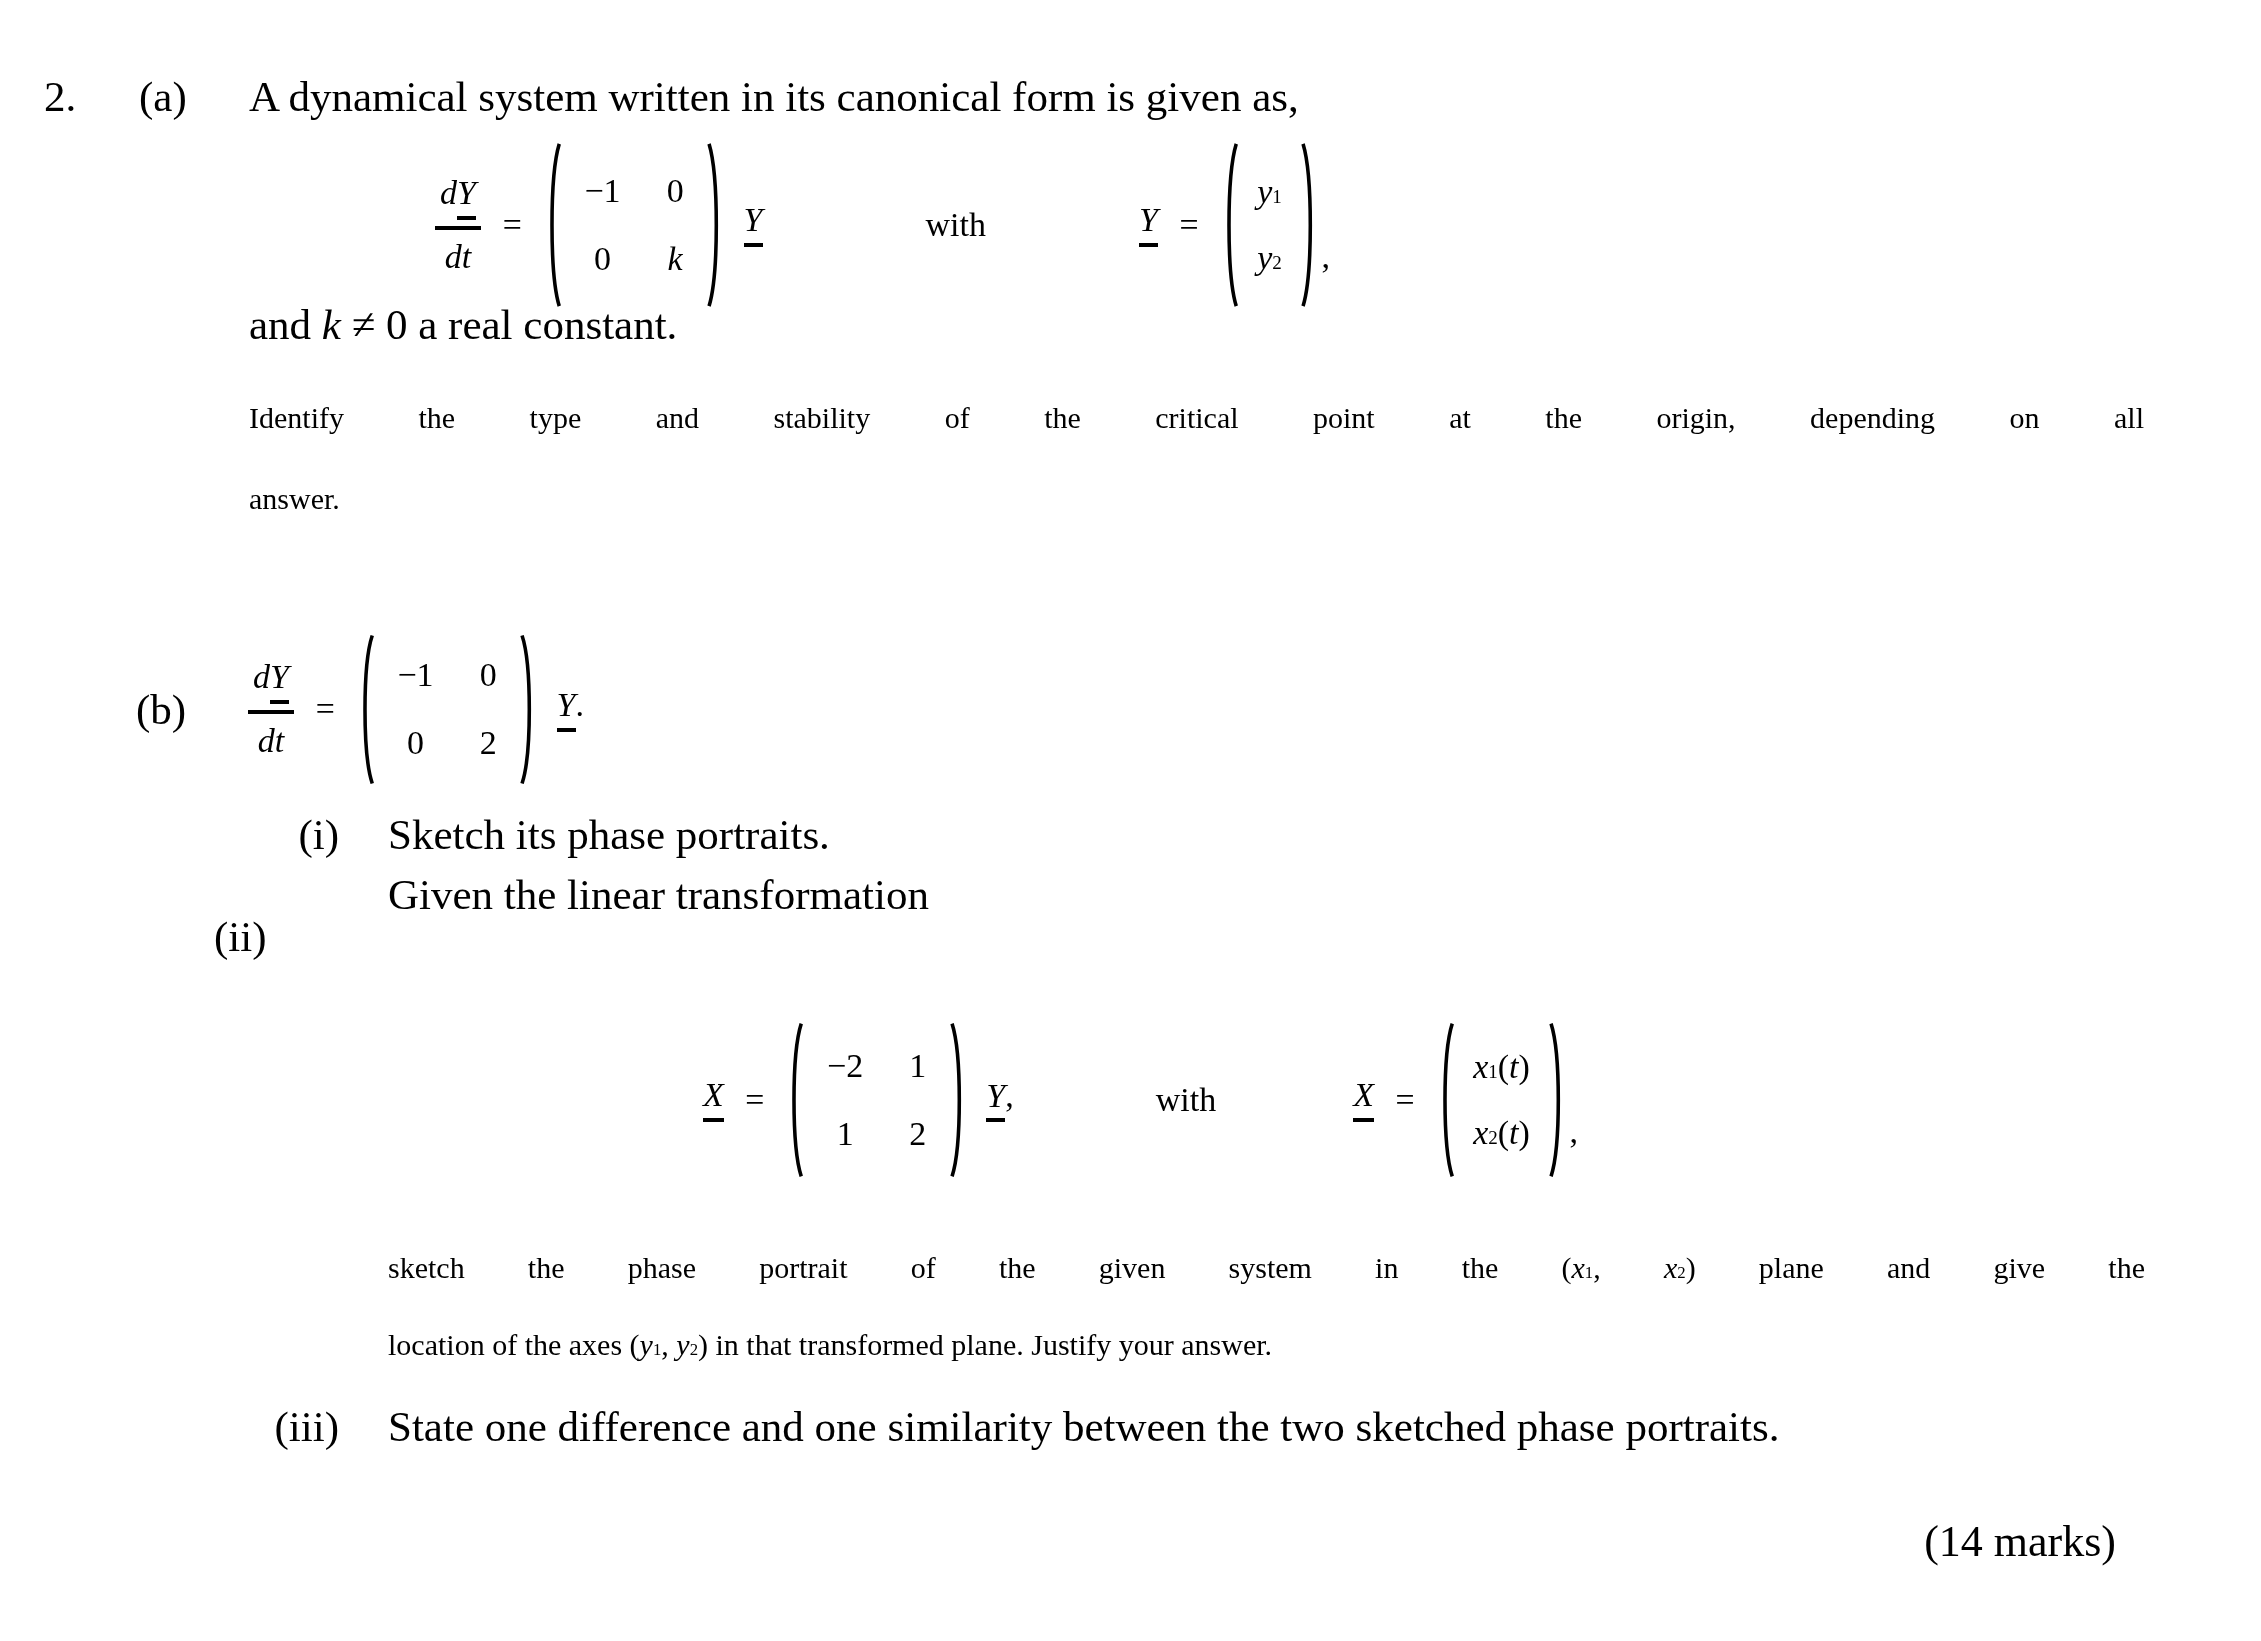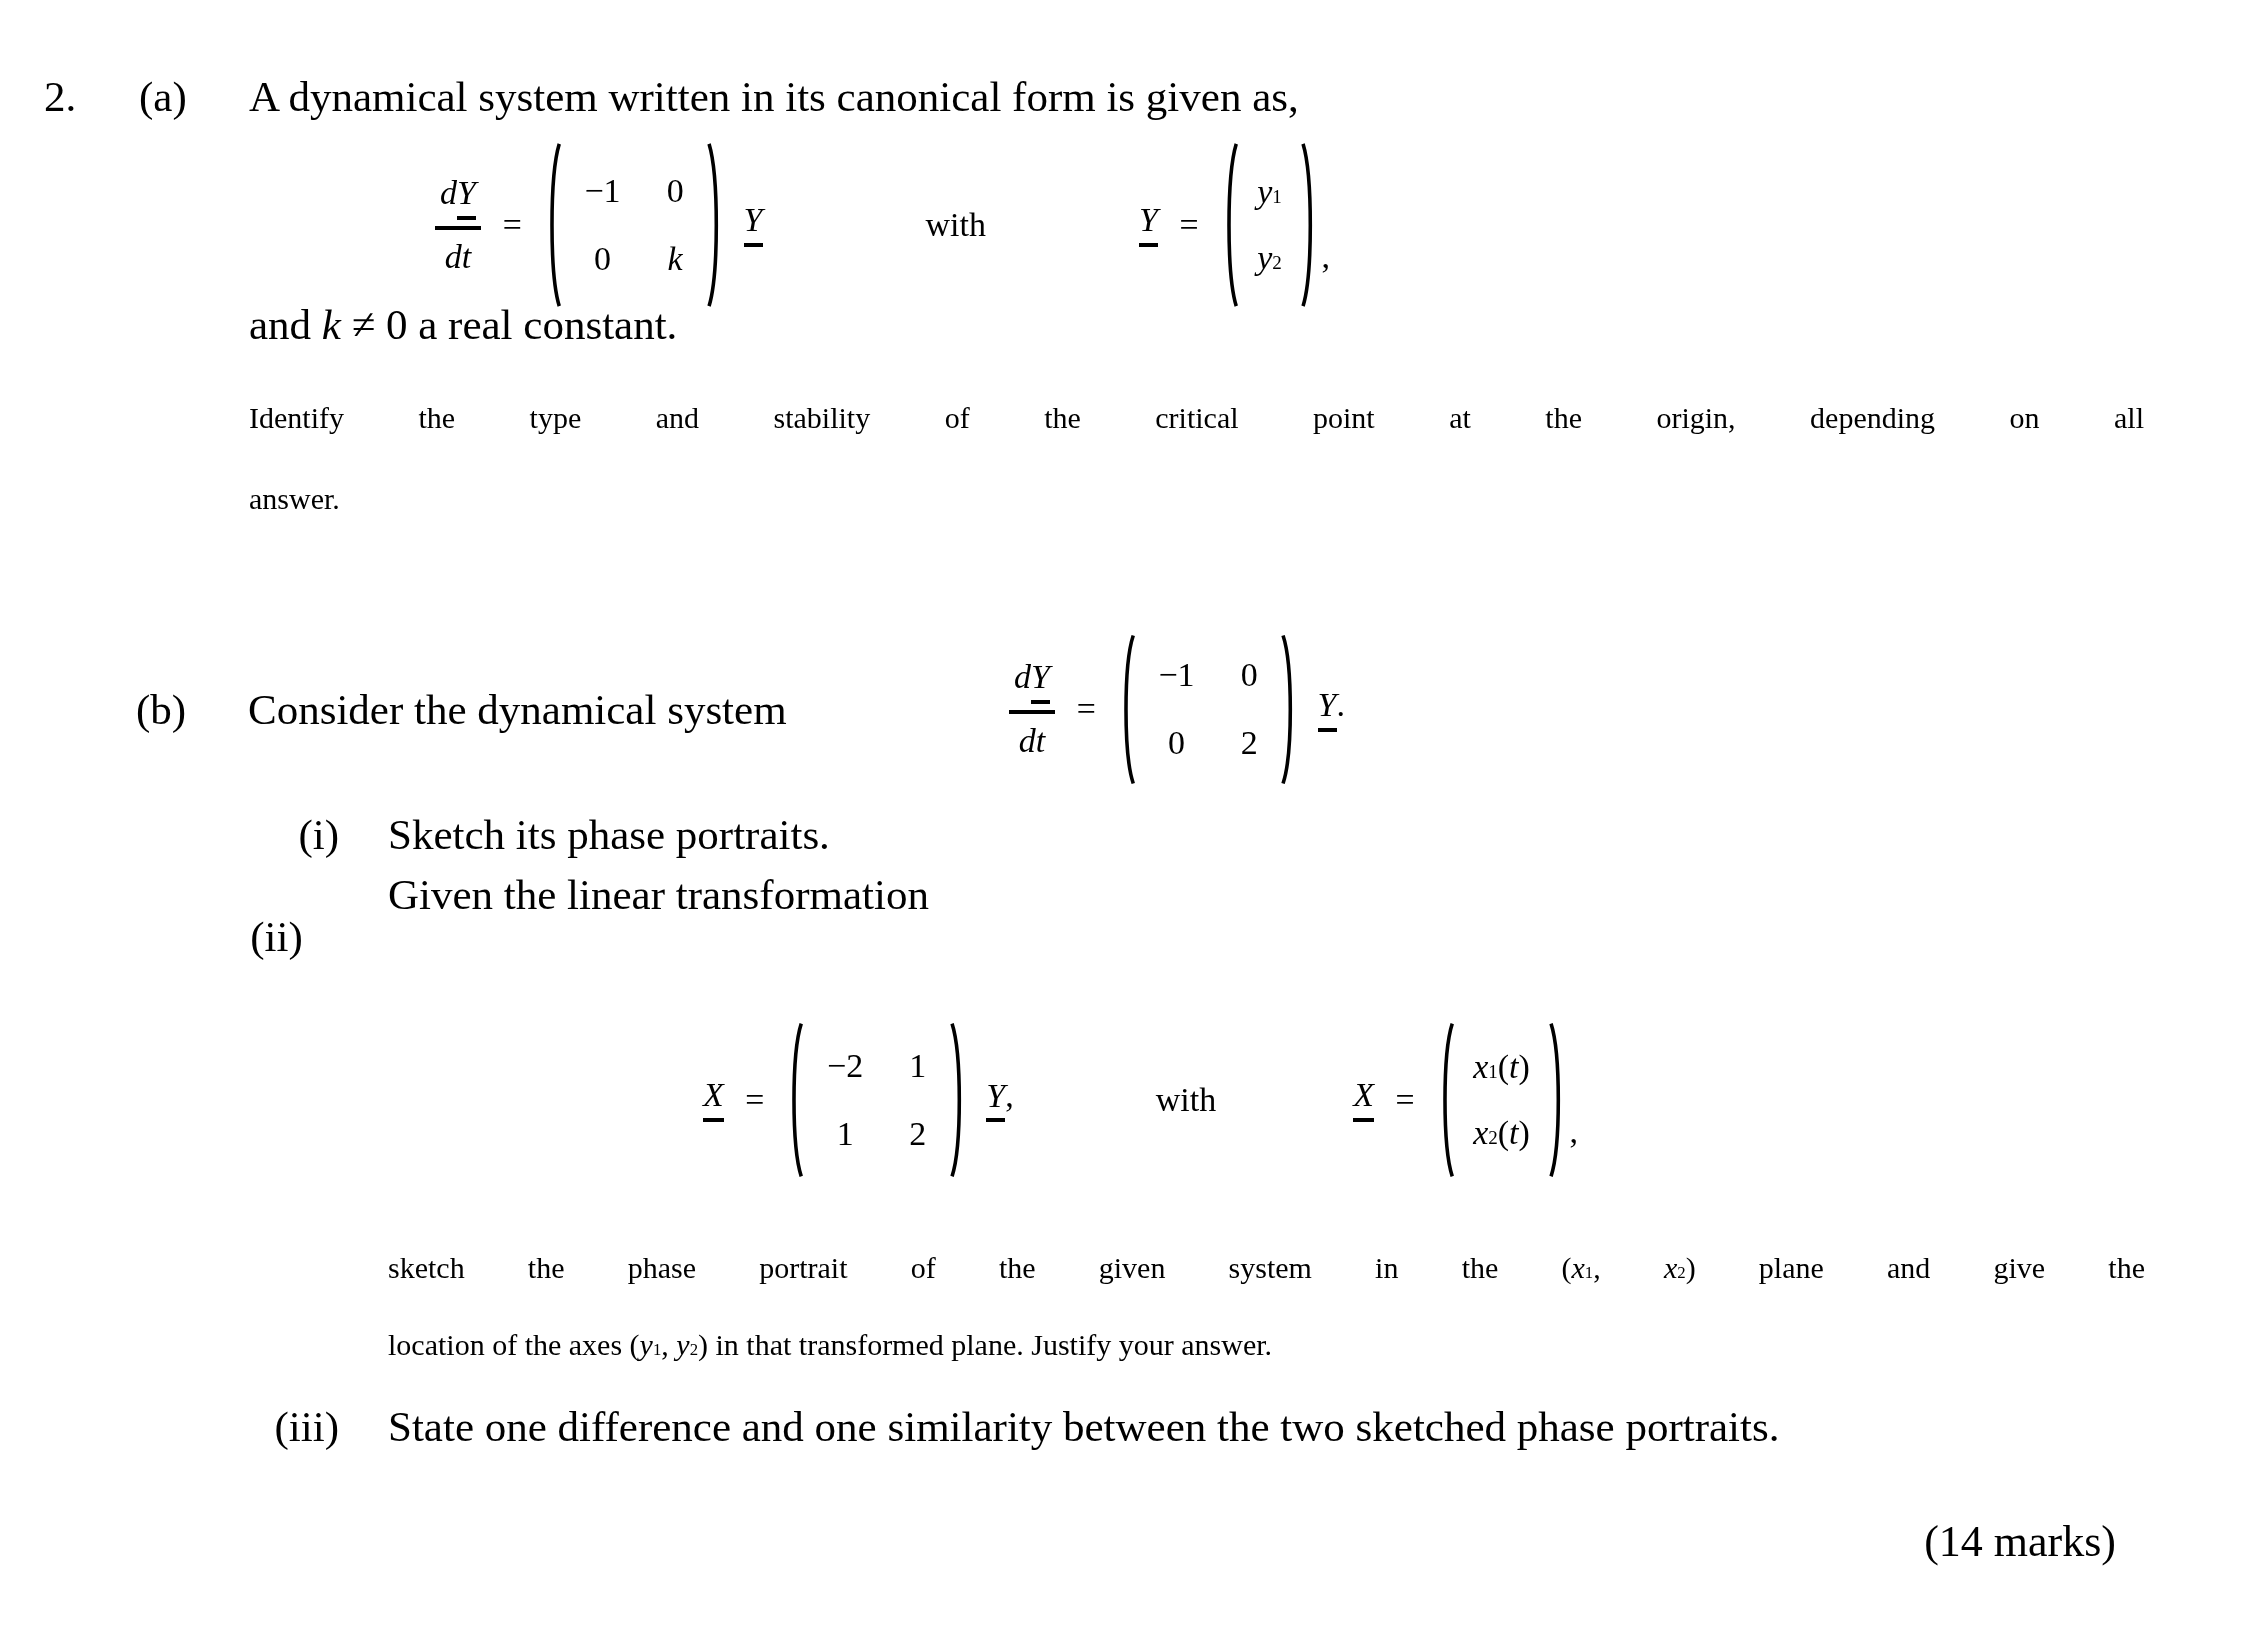--- a/index.html
+++ b/index.html
@@ -97,7 +97,6 @@
 
 <div class="abs" style="left:136px;top:630px;height:158px;display:flex;align-items:center;">
   <span class="t cell" style="width:112px;">(b)</span>
-  <span class="t cell" style="width:761px;">Consider the dynamical system</span>
   <span class="eq">
     <span class="frac">
       <span class="fnum"><span>d</span><span class="uline">Y</span></span>

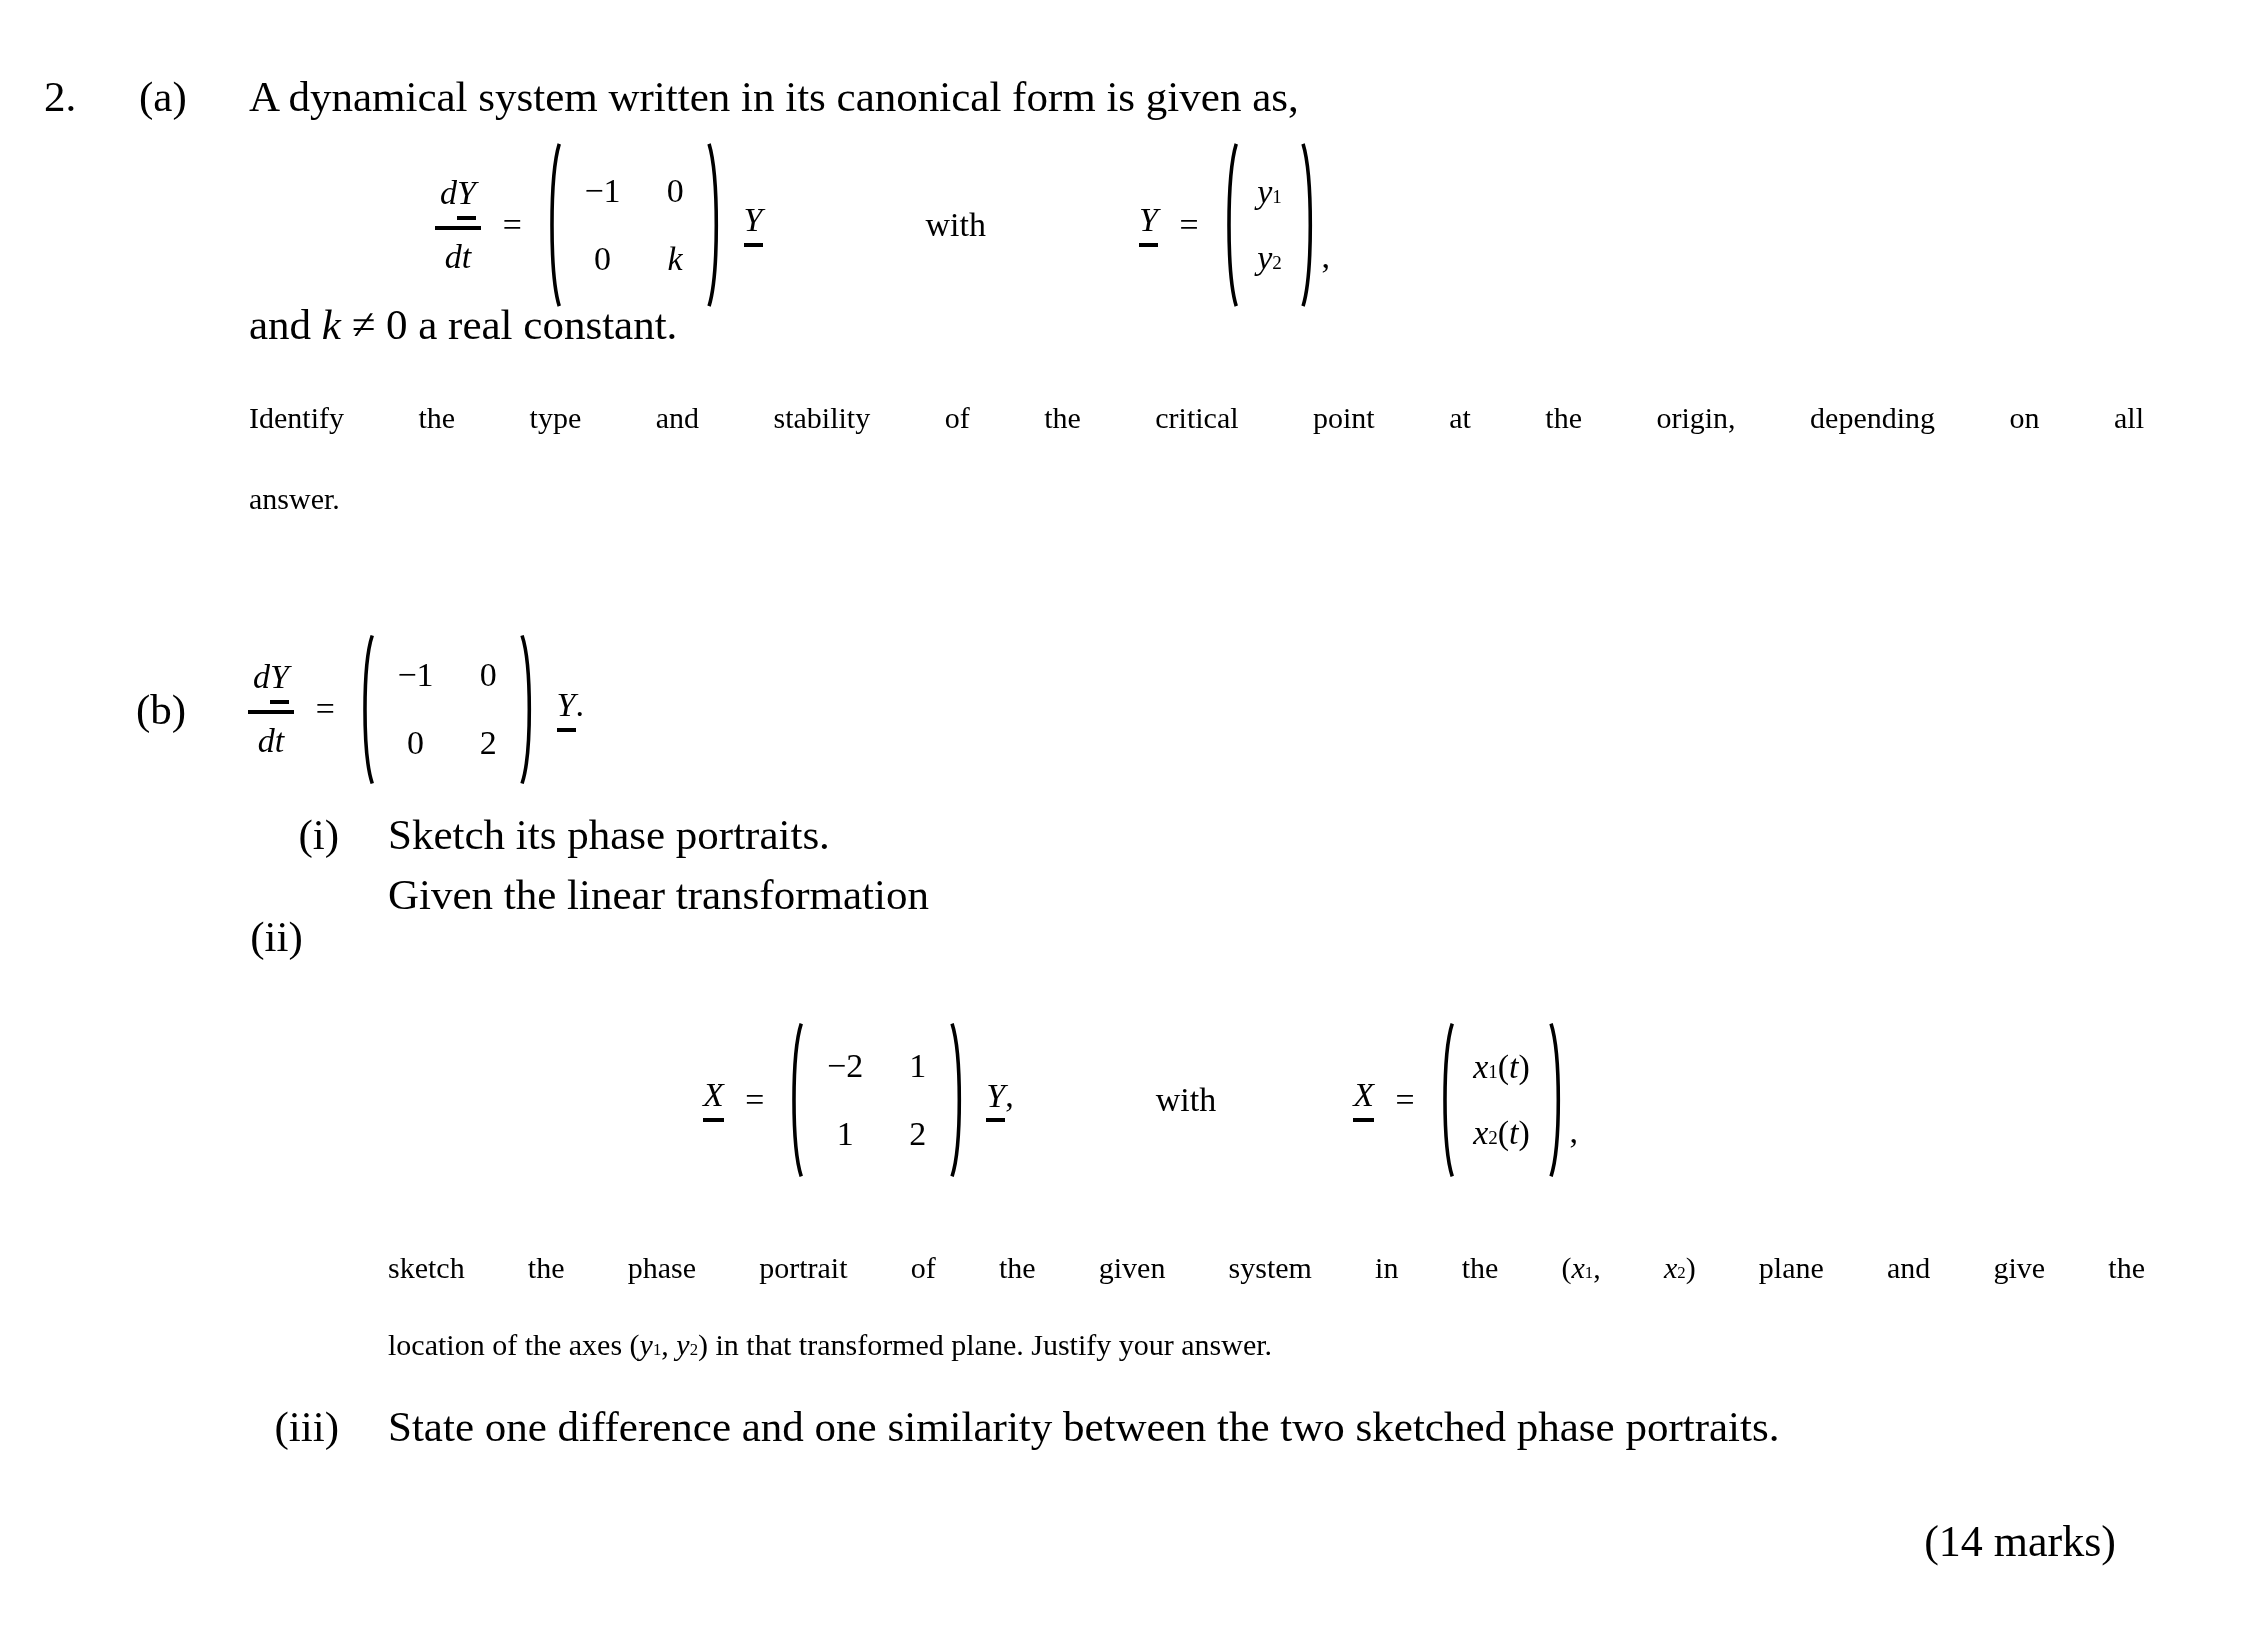--- a/index.html
+++ b/index.html
@@ -128,7 +128,7 @@
 <div class="abs t" style="left:214px;top:808px;width:125px;text-align:right;">(i)</div>
 <div class="abs t" style="left:388px;top:808px;">Sketch its phase portraits.</div>
 
-<div class="abs t" style="left:214px;top:910px;width:125px;text-align:center;">(ii)</div>
+<div class="abs t" style="left:214px;top:910px;width:125px;text-align:left;">(ii)</div>
 <div class="abs t" style="left:388px;top:868px;">Given the linear transformation</div>
 
 <div class="abs eq" style="left:703px;top:1018px;height:163px;">

